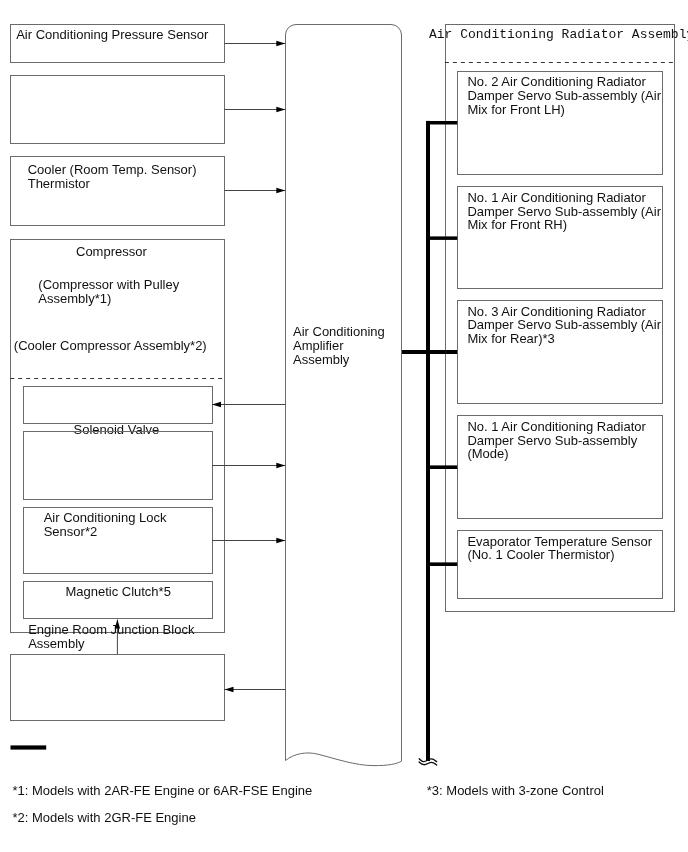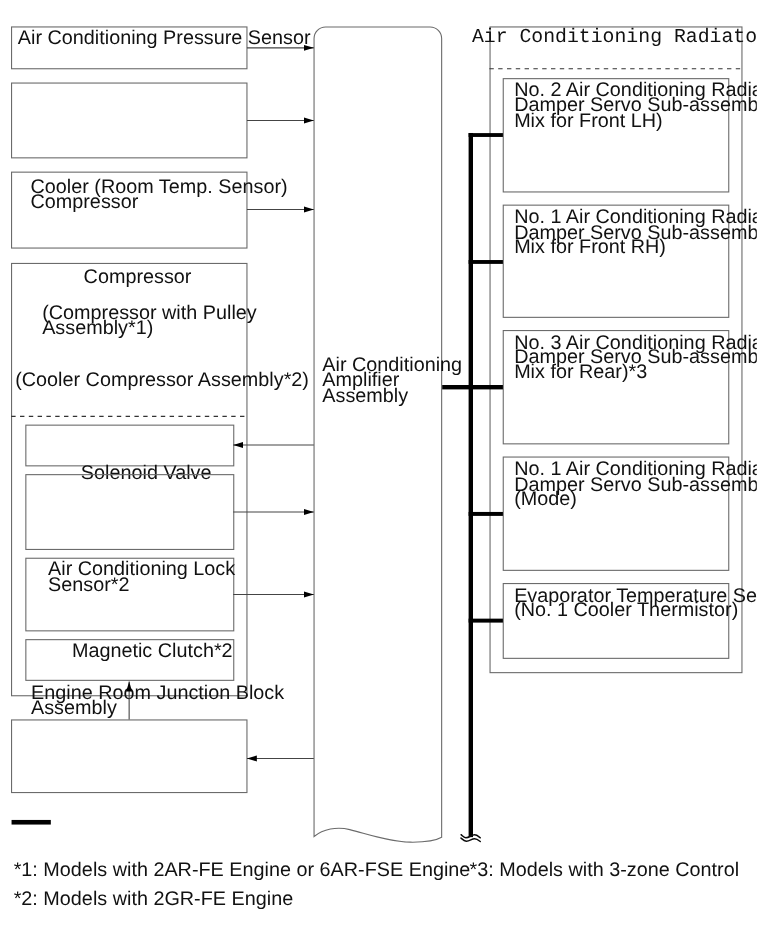--- a/index.html
+++ b/index.html
@@ -9,7 +9,7 @@
        color:#000000;}
   #canvas{position:relative;width:688px;height:852px;background:#ffffff;}
   .box{position:absolute;box-sizing:border-box;border:1px solid #6b6b6b;background:transparent;}
-  .txt{position:absolute;font-size:18px;line-height:13.8px;color:#111111;white-space:pre;}
+  .txt{position:absolute;font-size:13px;line-height:13.8px;color:#111111;white-space:pre;}
   svg.layer{position:absolute;left:0;top:0;width:688px;height:852px;overflow:visible;}
 </style>
 </head>

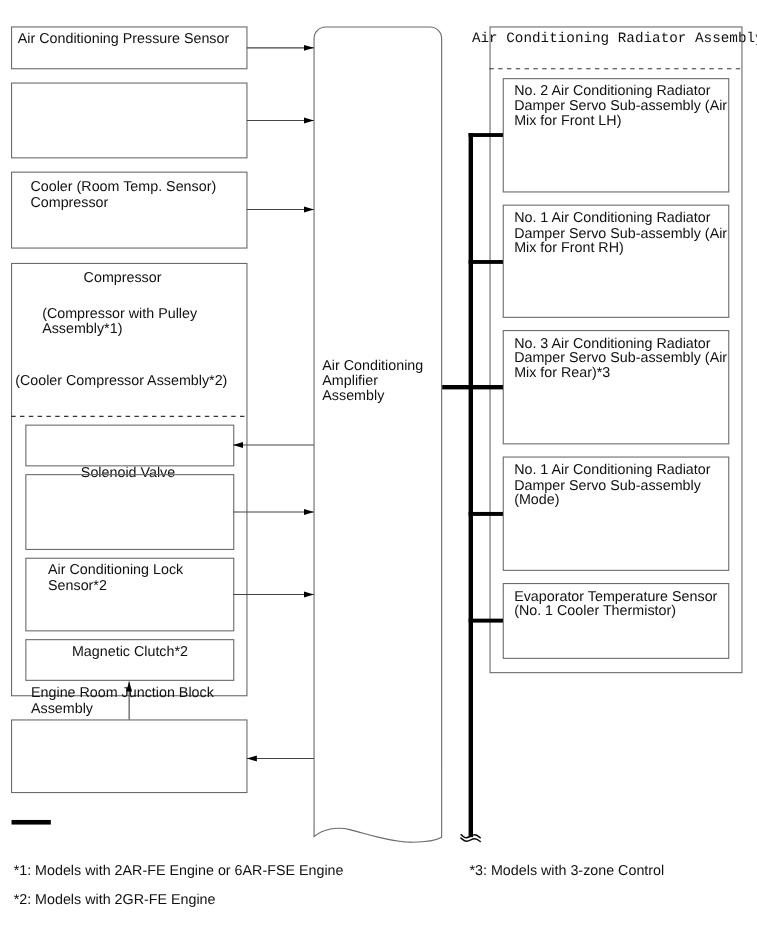--- a/index.html
+++ b/index.html
@@ -30,7 +30,7 @@
 
   <div class="box" style="left:10.2px;top:156px;width:214.8px;height:69.5px;"></div>
   <div class="txt" style="left:27.7px;top:163.3px;">Cooler (Room Temp. Sensor)
-Compressor</div>
+Thermistor</div>
 
   <div class="box" style="left:10.2px;top:238.8px;width:214.8px;height:394px;"></div>
   <div class="txt" style="left:76.0px;top:244.8px;">Compressor</div>

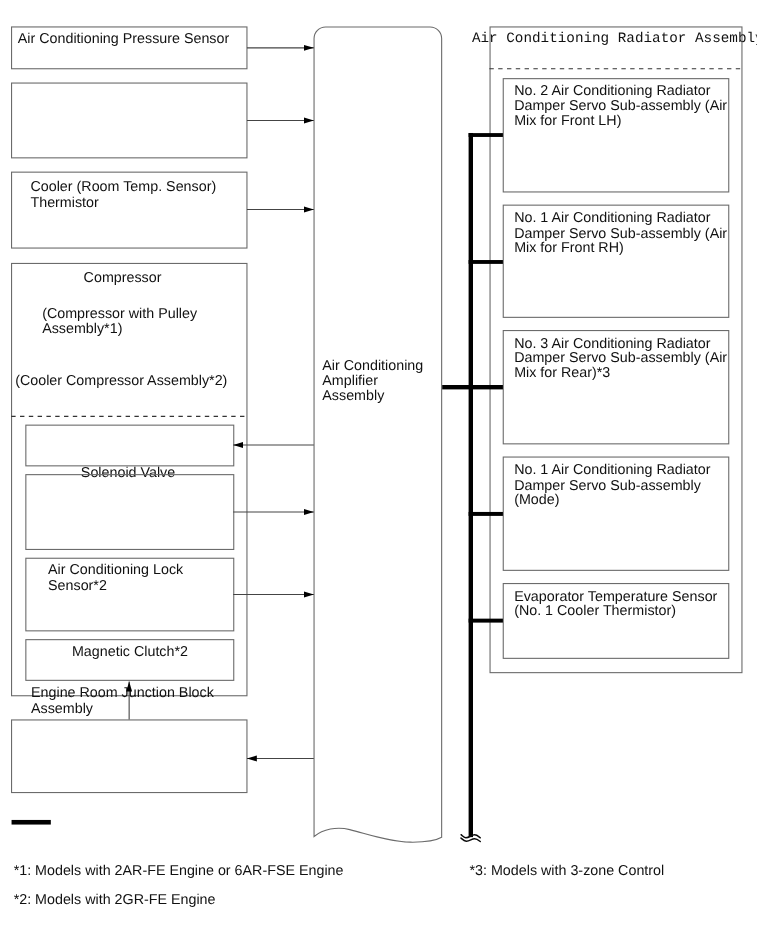--- a/index.html
+++ b/index.html
@@ -48,7 +48,7 @@
 Sensor*2</div>
 
   <div class="box" style="left:23.4px;top:581.4px;width:189.3px;height:37.8px;"></div>
-  <div class="txt" style="left:65.4px;top:585.0px;">Magnetic Clutch*2</div>
+  <div class="txt" style="left:65.4px;top:585.0px;">Magnetic Clutch*5</div>
 
   <div class="box" style="left:10.2px;top:654.2px;width:214.8px;height:66.7px;"></div>
   <div class="txt" style="left:28.2px;top:623px;">Engine Room Junction Block

